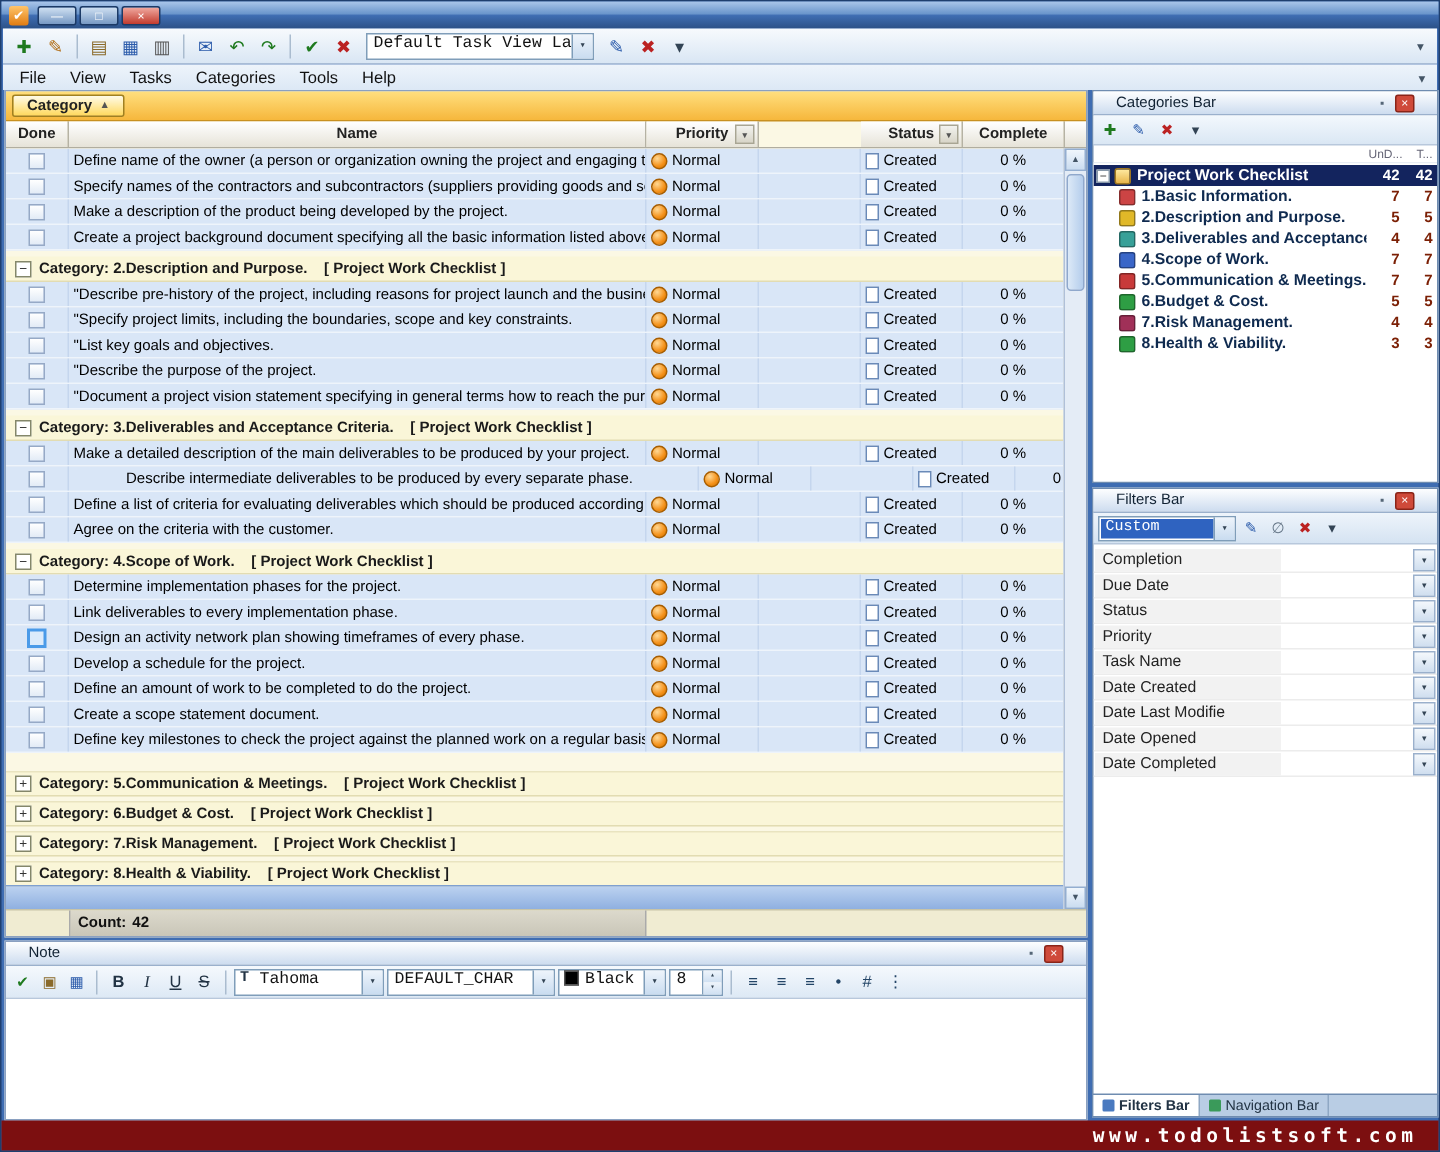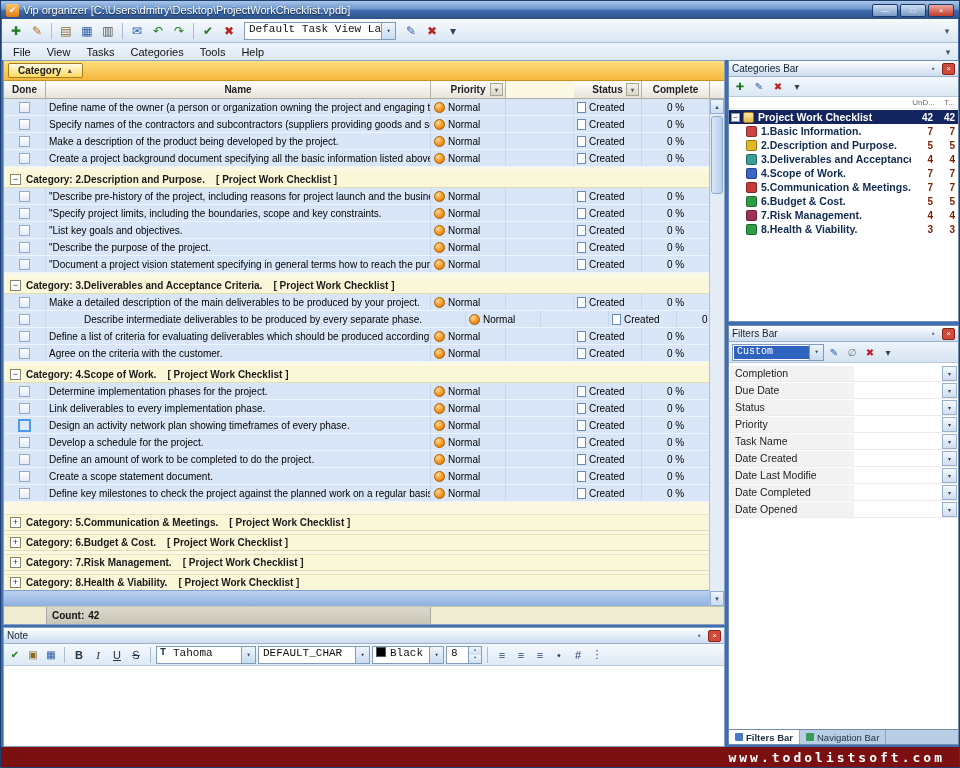--- a/index.html
+++ b/index.html
@@ -152,7 +152,6 @@
 
   <div class="titlebar">
     <span class="app-icon">✔</span>
-    <span class="title-text">Vip organizer [C:\Users\dmitry\Desktop\ProjectWorkChecklist.vpdb]</span>
     <span id="win-controls" style="display:flex;">
         <span class="win-btn">—</span>
         <span class="win-btn">□</span>

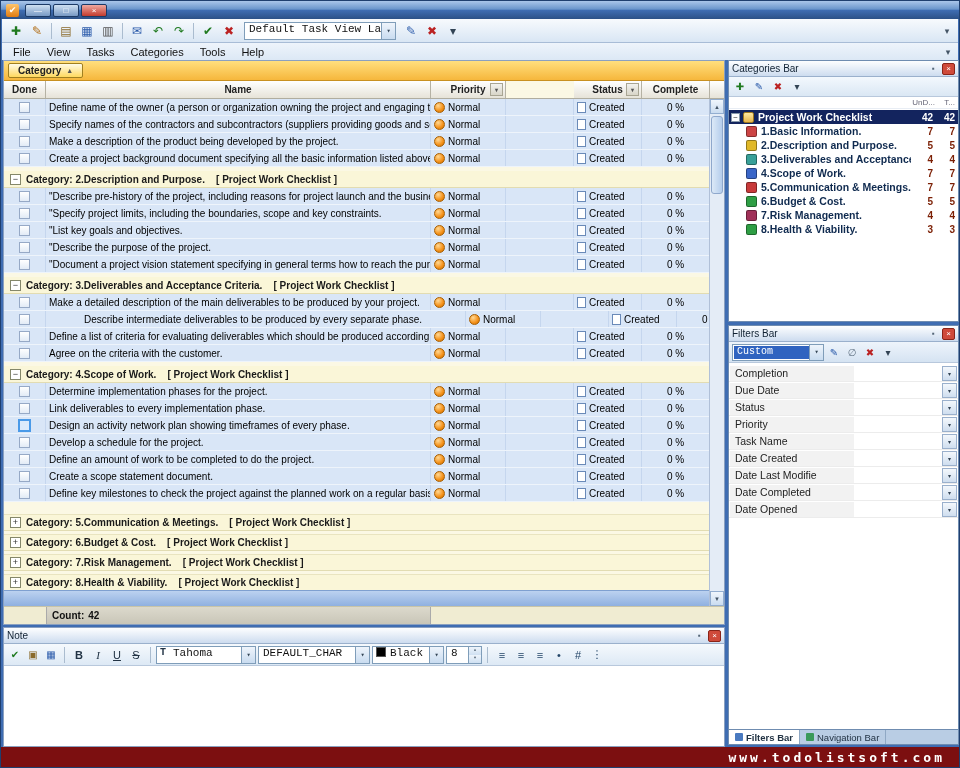--- a/index.html
+++ b/index.html
@@ -83,7 +83,7 @@
   .categories-panel{height:262px;border:1px solid #6f8cb0;background:#fff;display:flex;flex-direction:column;margin-bottom:3px;}
   .filters-panel{flex:1;border:1px solid #6f8cb0;background:#fff;display:flex;flex-direction:column;}
   .panel-header{height:16px;flex:0 0 auto;background:linear-gradient(#fdfeff,#cddcef);border-bottom:1px solid #9ab0cc;
-    display:flex;align-items:center;padding:0 3px;font-size:10px;color:#123;}
+    display:flex;align-items:center;padding:0 15px;font-size:10px;color:#123;}
   .panel-title{flex:1;white-space:nowrap;overflow:hidden;}
   .ph-icon{width:13px;height:12px;margin-left:2px;font-size:8px;display:flex;align-items:center;justify-content:center;color:#567;}
   .ph-icon.close{background:#cf4a3a;color:#fff;border:1px solid #8a2418;border-radius:2px;}

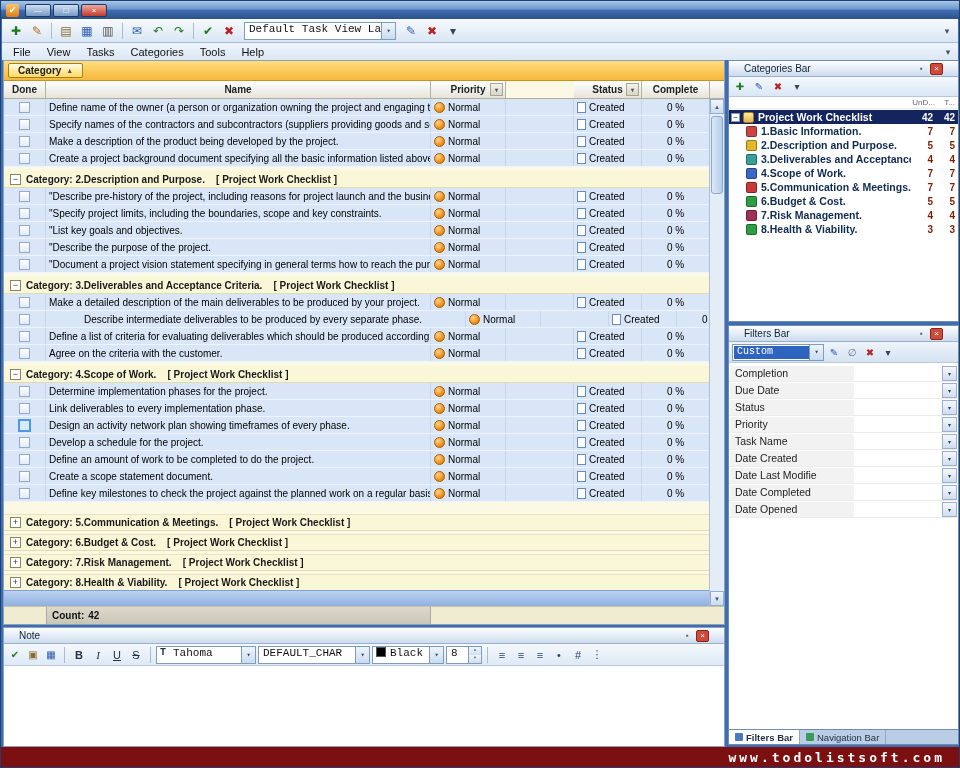--- a/index.html
+++ b/index.html
@@ -730,12 +730,12 @@
             <span class="filter-arrow">▾</span>
           </div>
           <div class="filter-row">
-            <span class="filter-label">Date Completed</span>
+            <span class="filter-label">Date Opened</span>
             <span class="filter-flex"></span>
             <span class="filter-arrow">▾</span>
           </div>
           <div class="filter-row">
-            <span class="filter-label">Date Opened</span>
+            <span class="filter-label">Date Completed</span>
             <span class="filter-flex"></span>
             <span class="filter-arrow">▾</span>
           </div>

